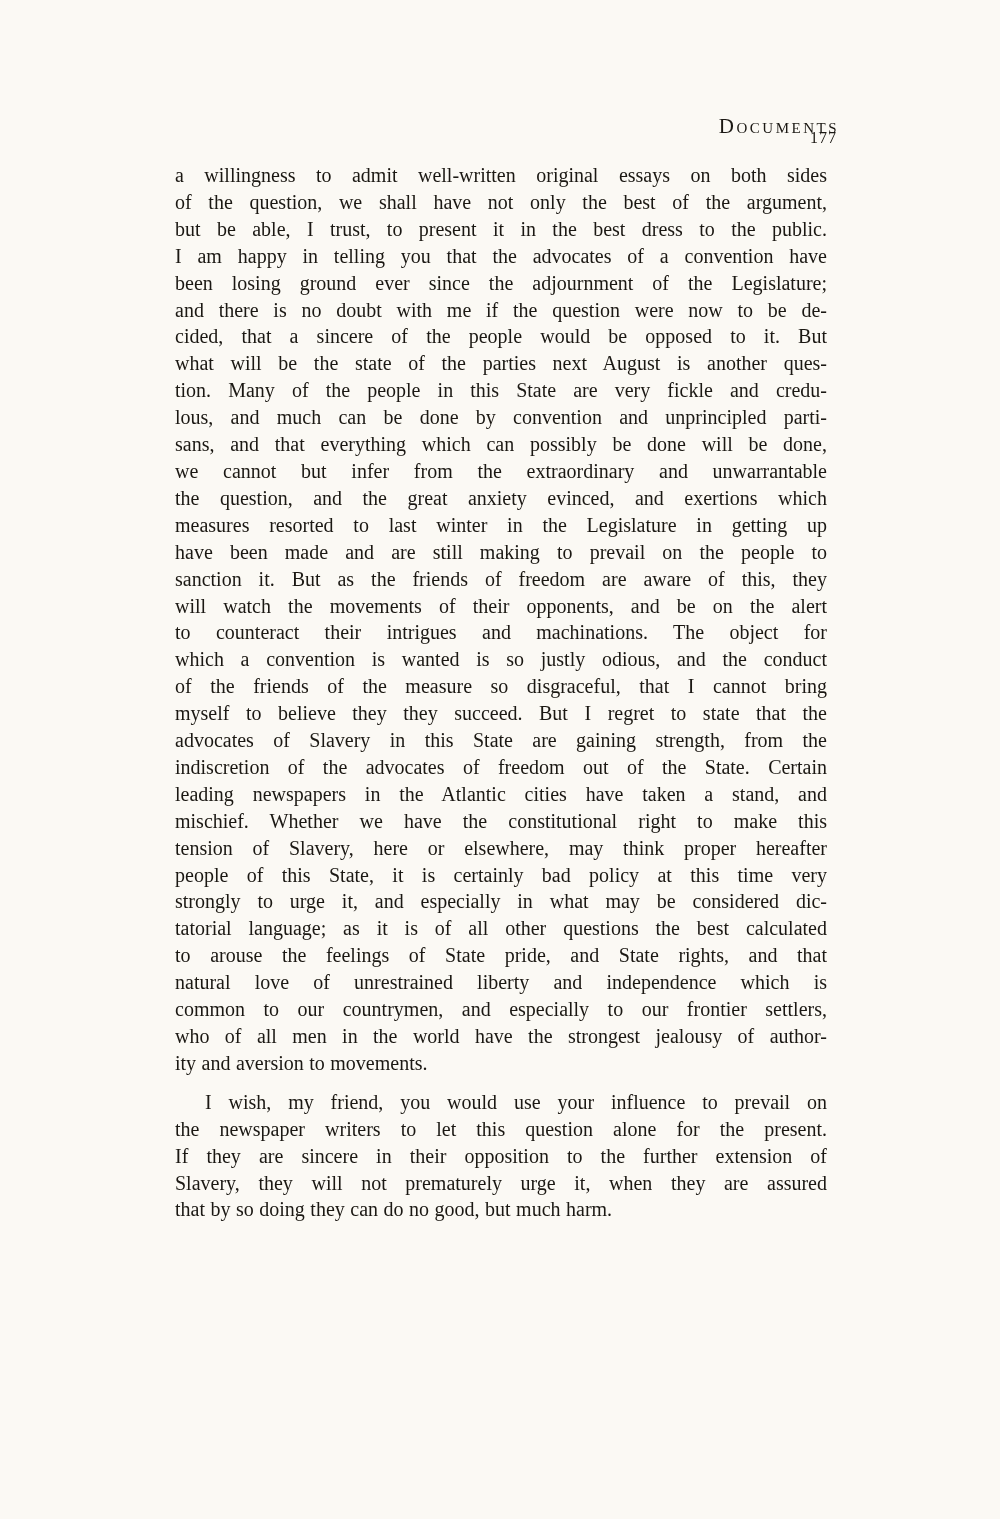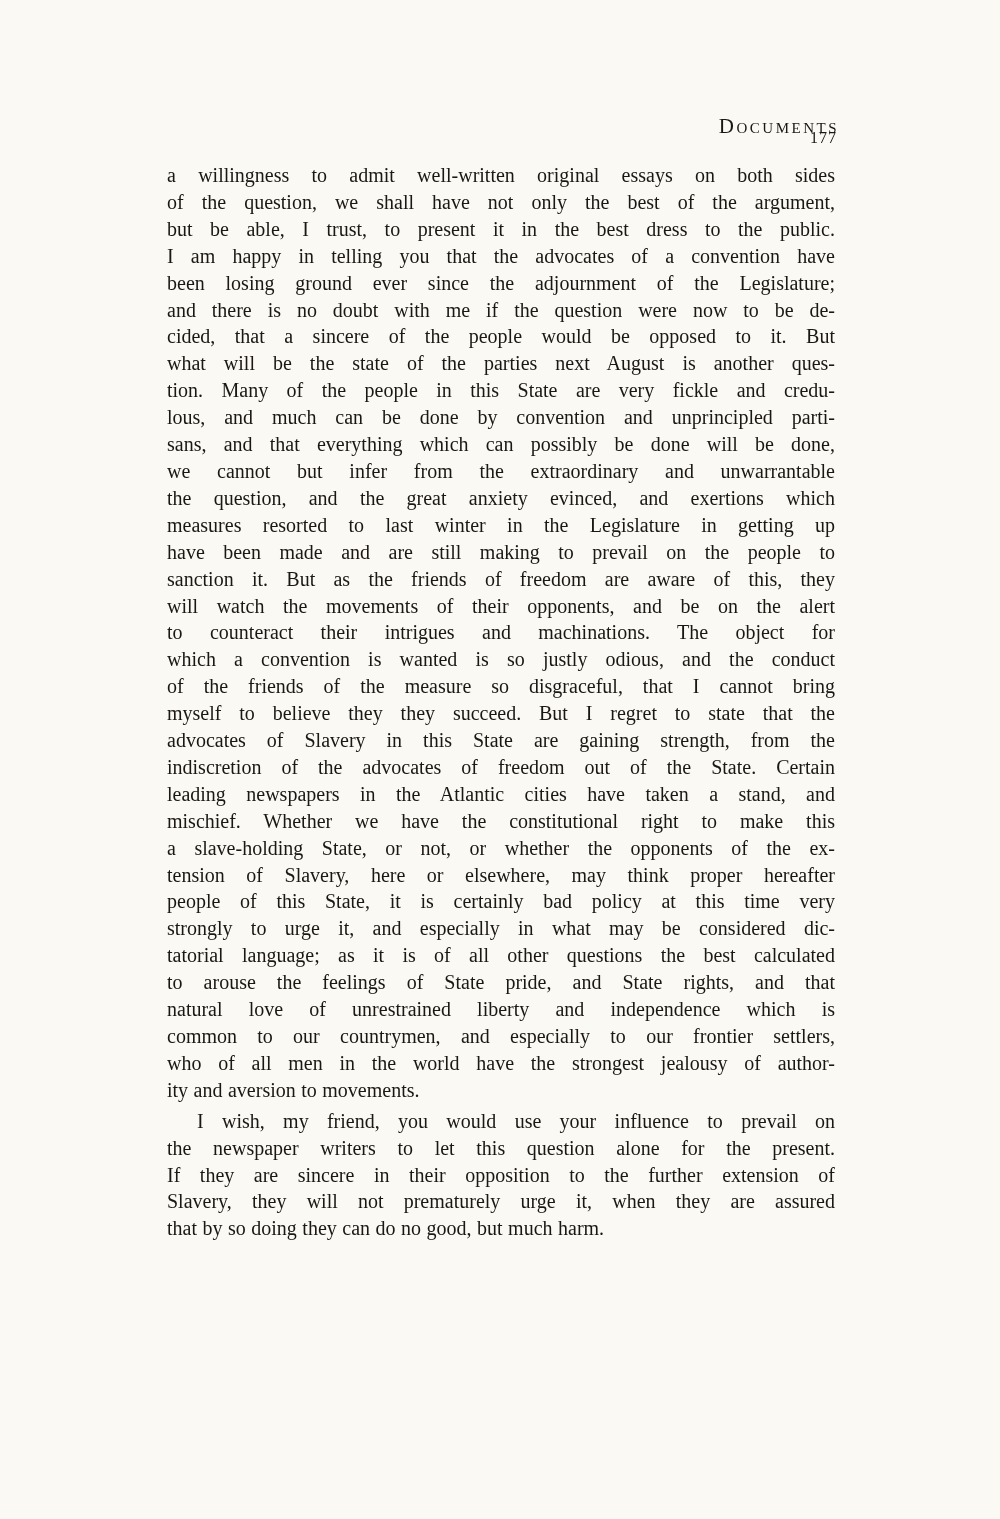--- a/index.html
+++ b/index.html
@@ -47,7 +47,7 @@
     letter-spacing: 1px;
   }
   .paragraph {
-    margin: 4px;
+    margin: 12px;
   }
   .line {
     font-size: 20px;

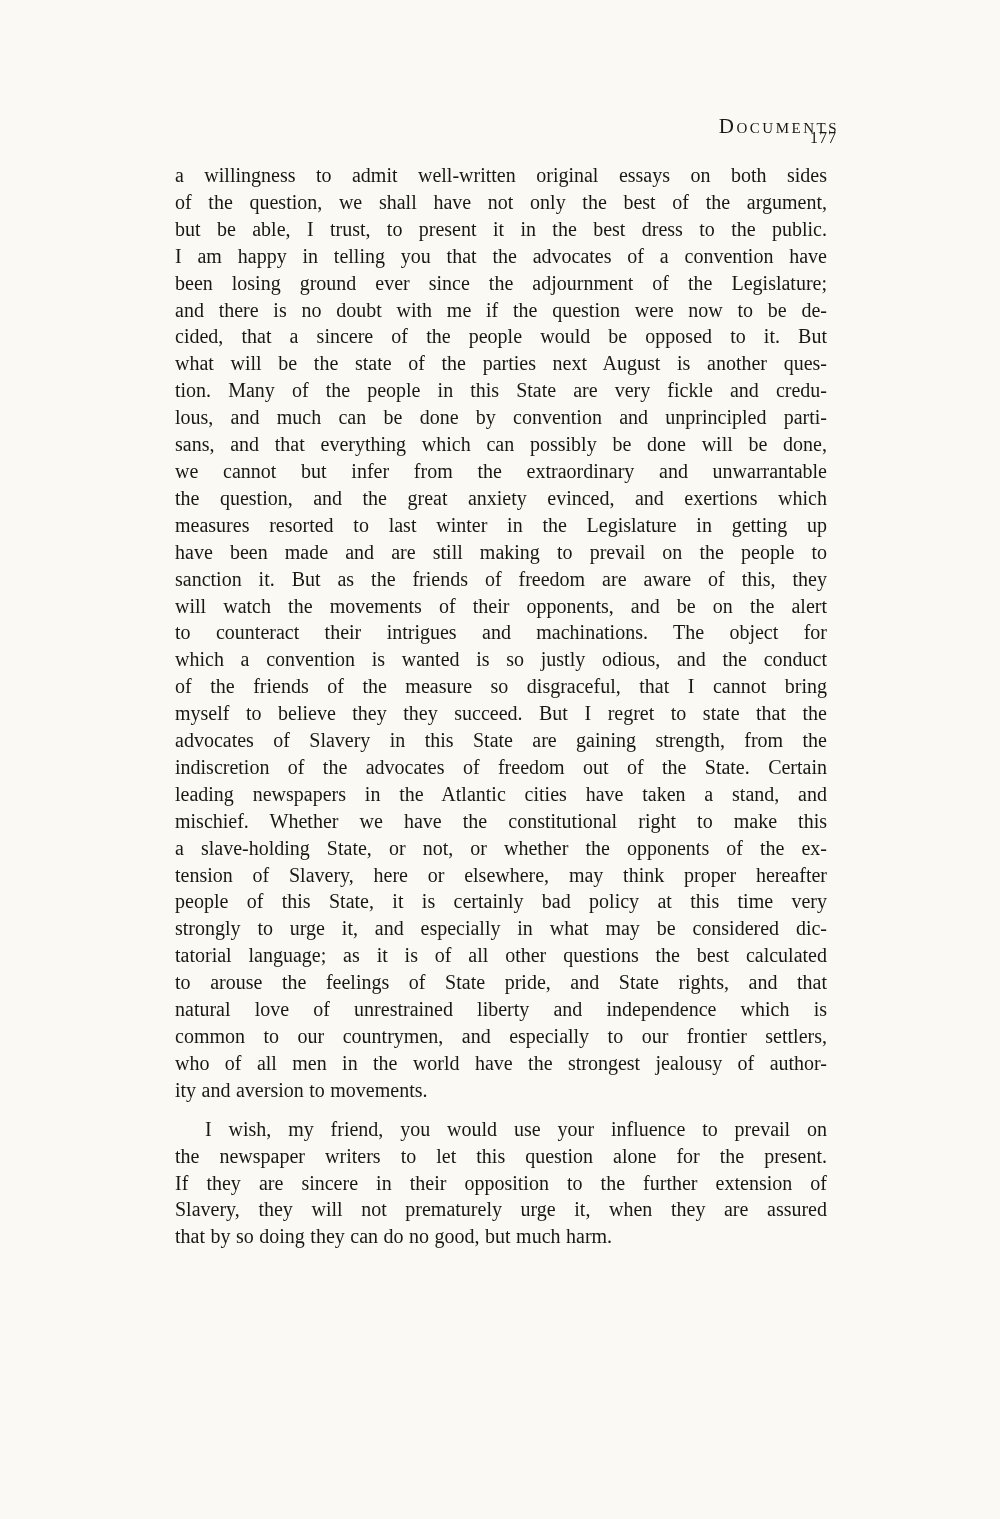--- a/index.html
+++ b/index.html
@@ -99,7 +99,6 @@
           <div class="line">indiscretion of the advocates of freedom out of the State.  Certain</div>
           <div class="line">leading newspapers in the Atlantic cities have taken a stand, and</div>
           <div class="line">mischief.  Whether we have the constitutional right to make this</div>
-          <div class="line">a slave-holding State, or not, or whether the opponents of the ex-</div>
           <div class="line">tension of Slavery, here or elsewhere, may think proper hereafter</div>
           <div class="line">people of this State, it is certainly bad policy at this time very</div>
           <div class="line">strongly to urge it, and especially in what may be considered dic-</div>

